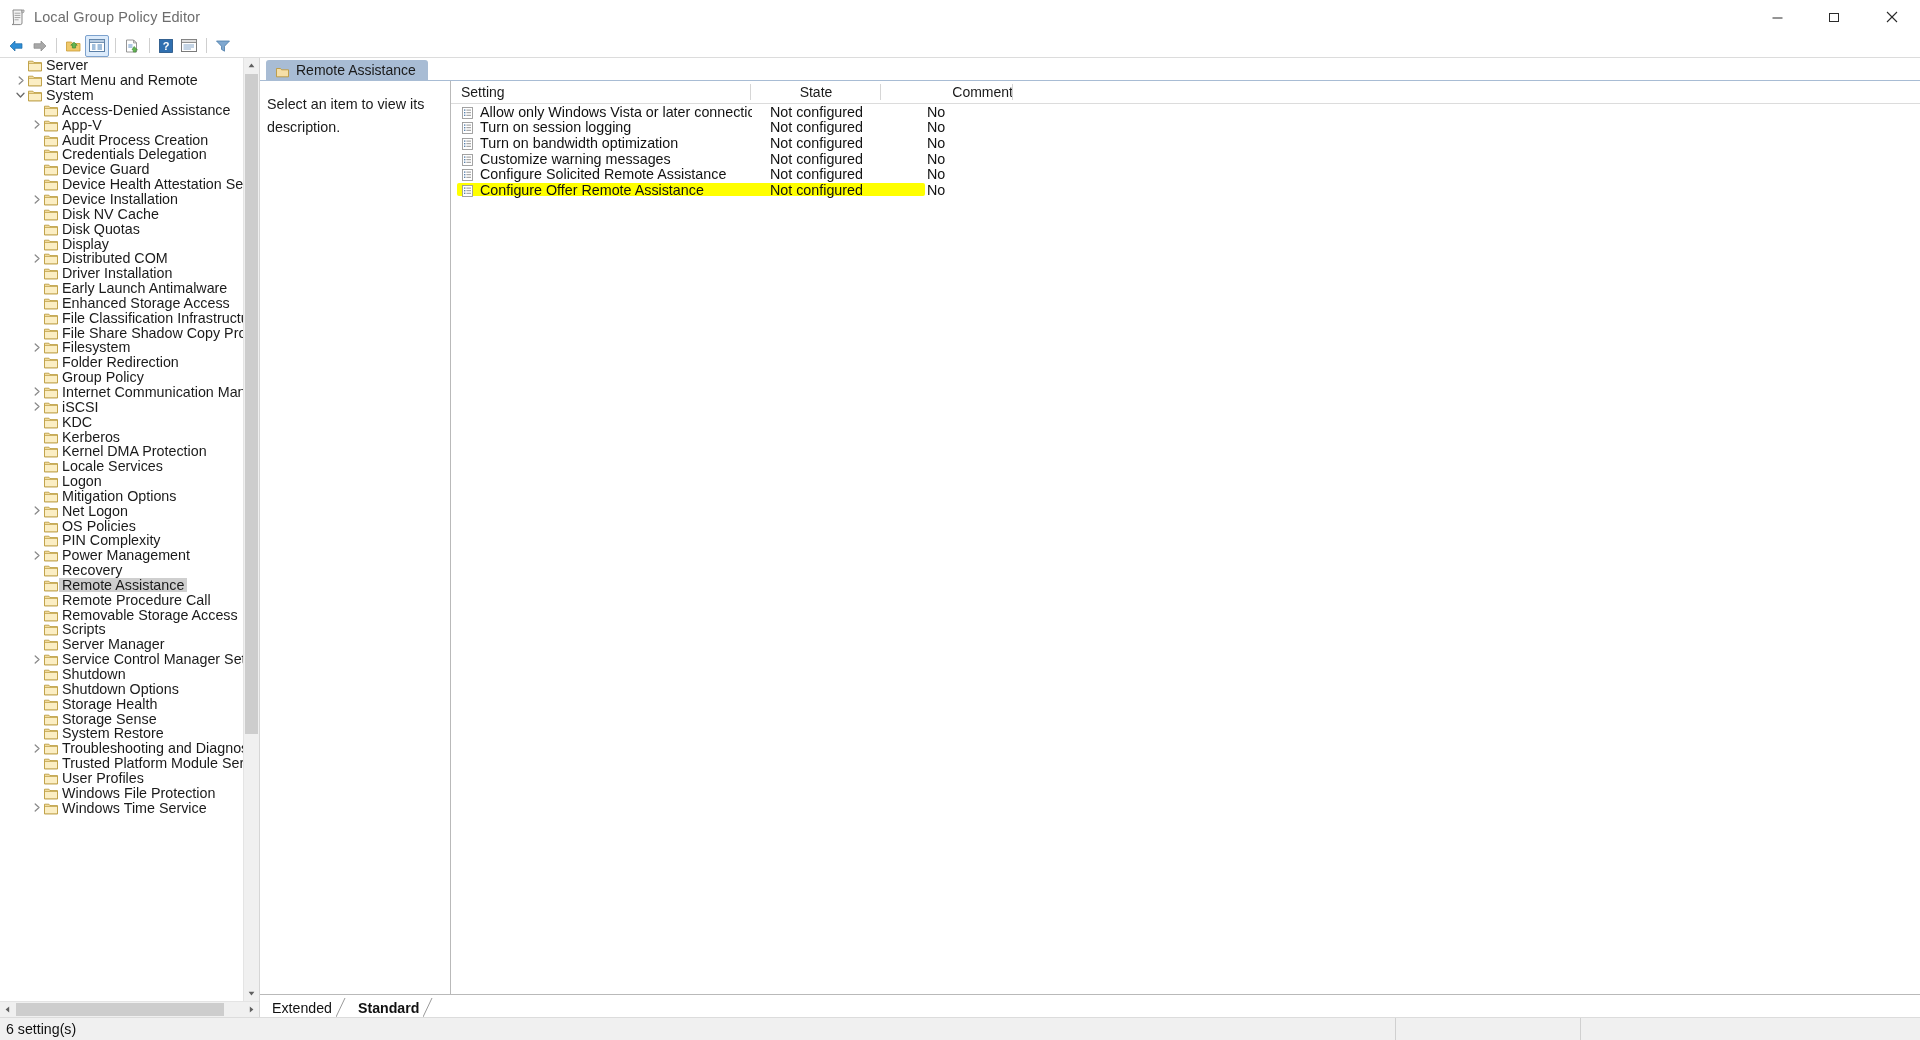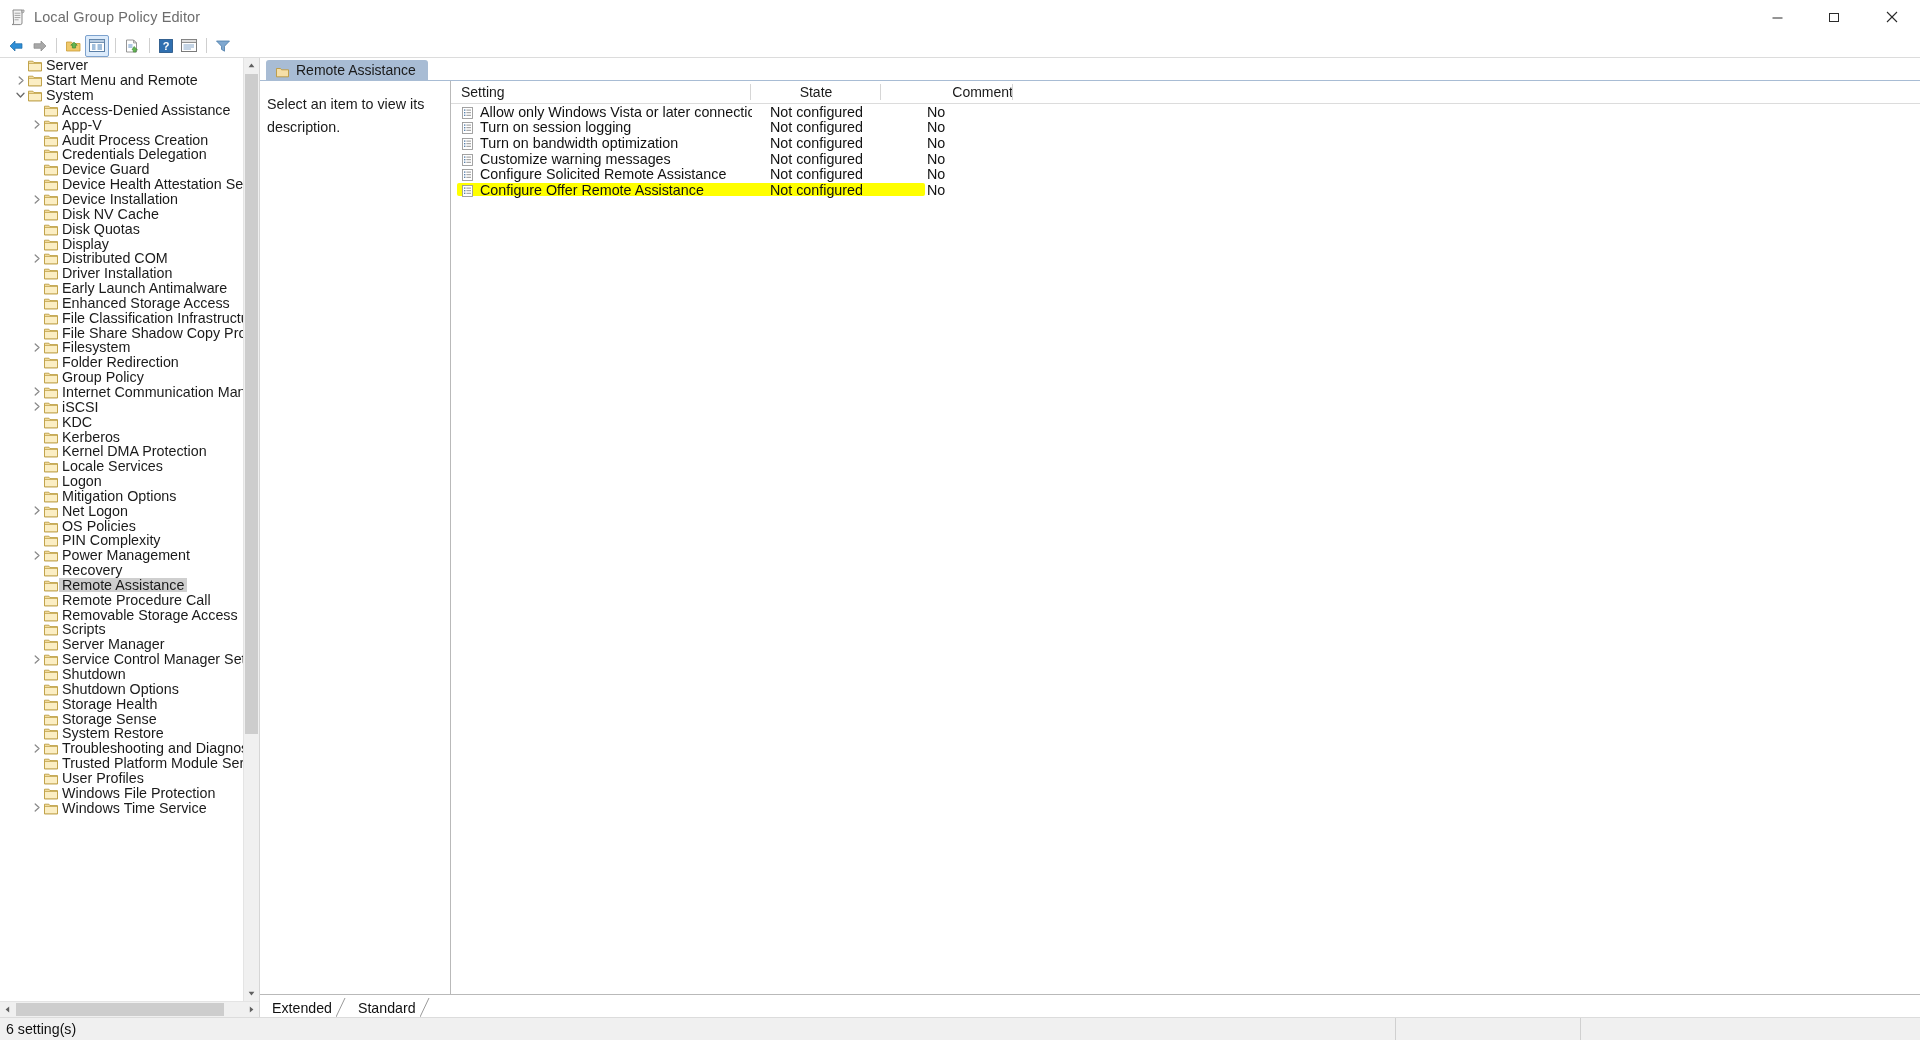--- a/index.html
+++ b/index.html
@@ -99,7 +99,7 @@
   .btab{ position:relative; height:19px; font-size:14.2px; color:#111; display:flex; align-items:center;
          padding:0 10px 0 10px; }
   .btab .slant{ position:absolute; right:-6px; top:0; bottom:0; width:12px; }
-  .btab.active{ font-weight:400; }
+  .btab.active{ font-weight:700; }
 
   
   .statusbar{ height:22px;min-height:22px; display:flex; align-items:center; background:#f0f0f0;

